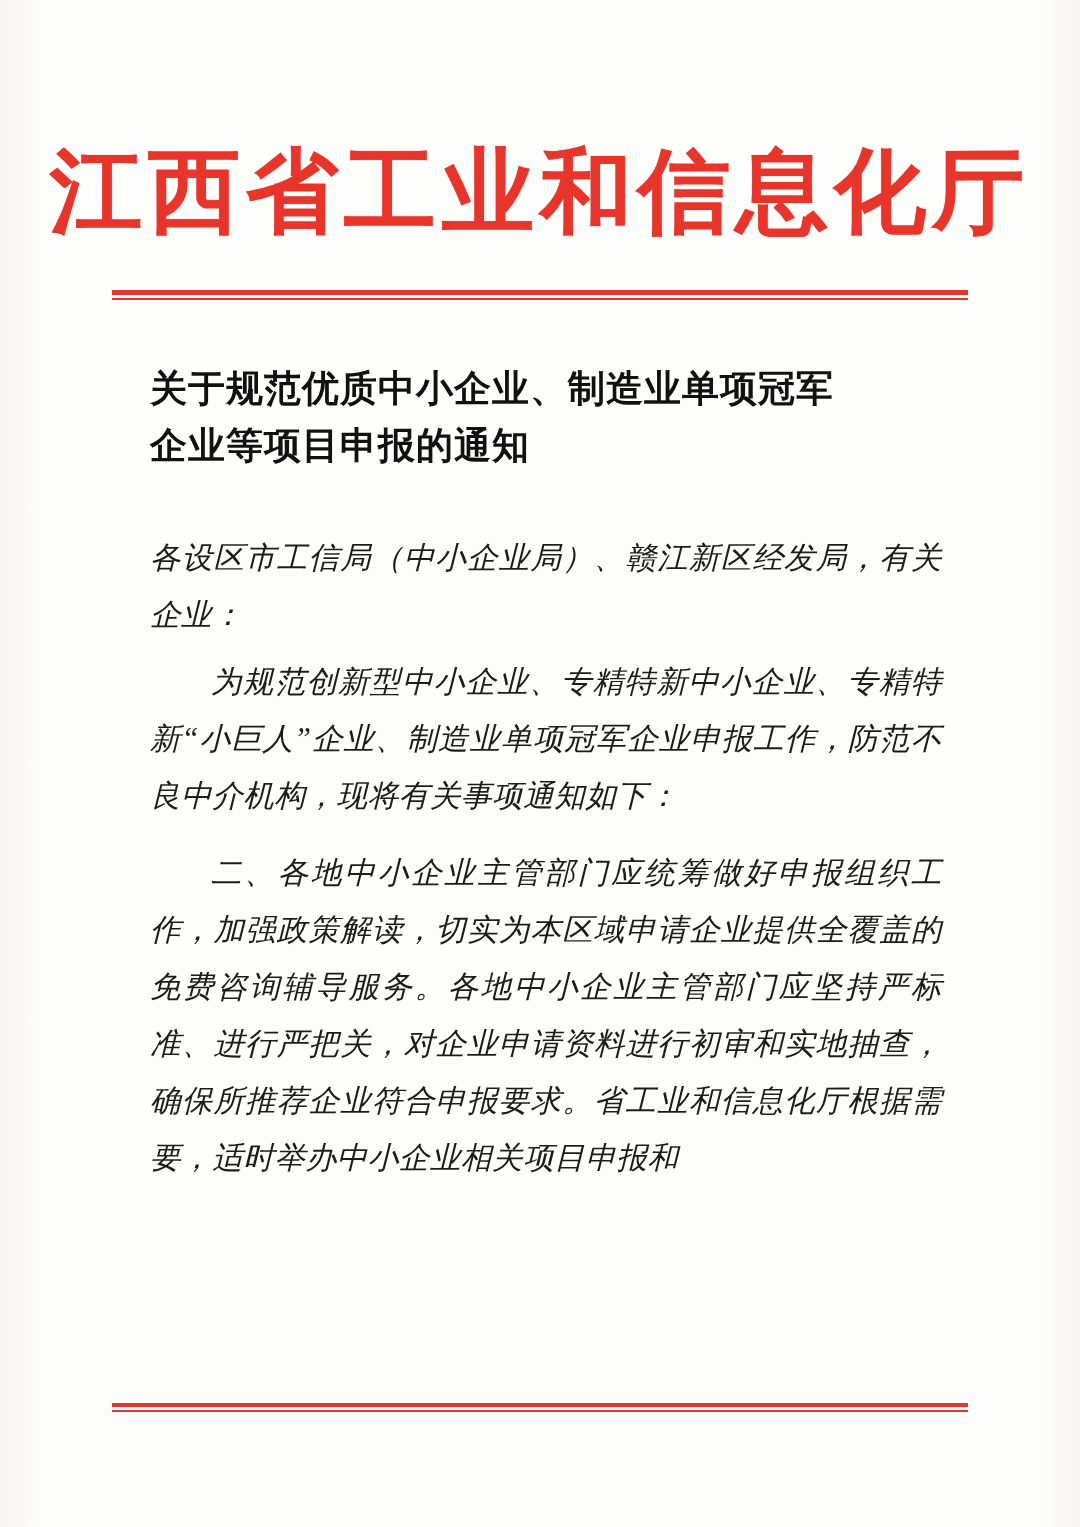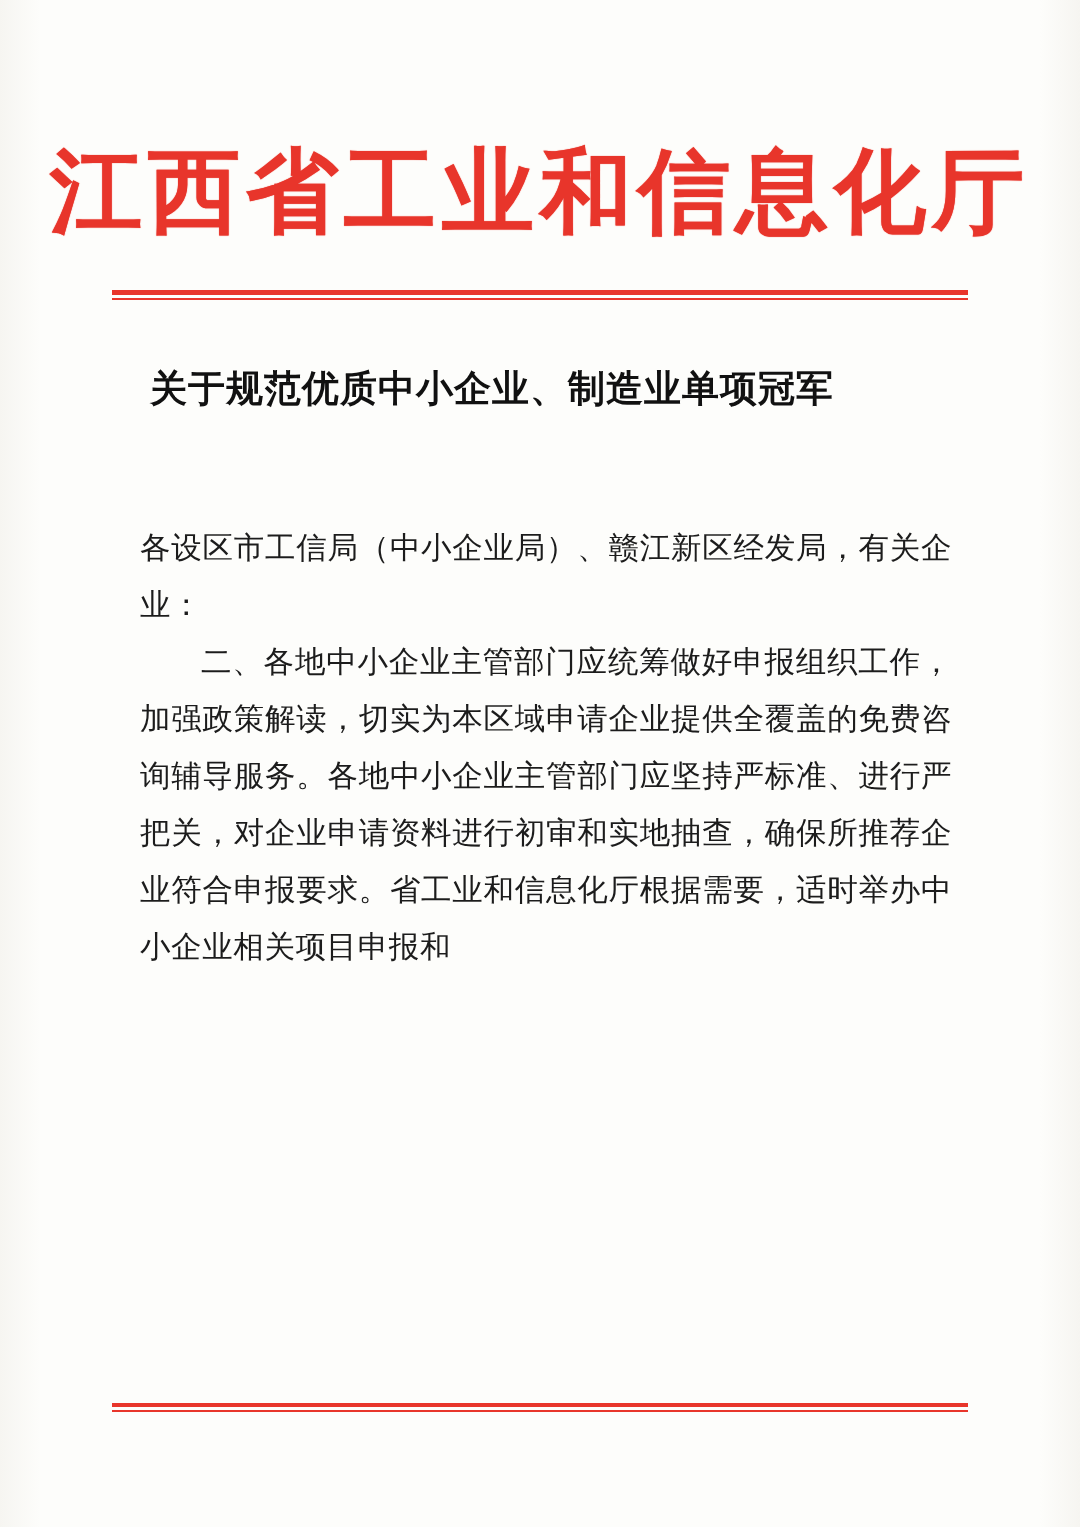--- a/index.html
+++ b/index.html
@@ -132,6 +132,7 @@
 
   <div class="doc-title">
     <div>关于规范优质中小企业、制造业单项冠军</div>
+    <div>企业等项目申报的通知</div>
   </div>
 
   <div class="body-text">

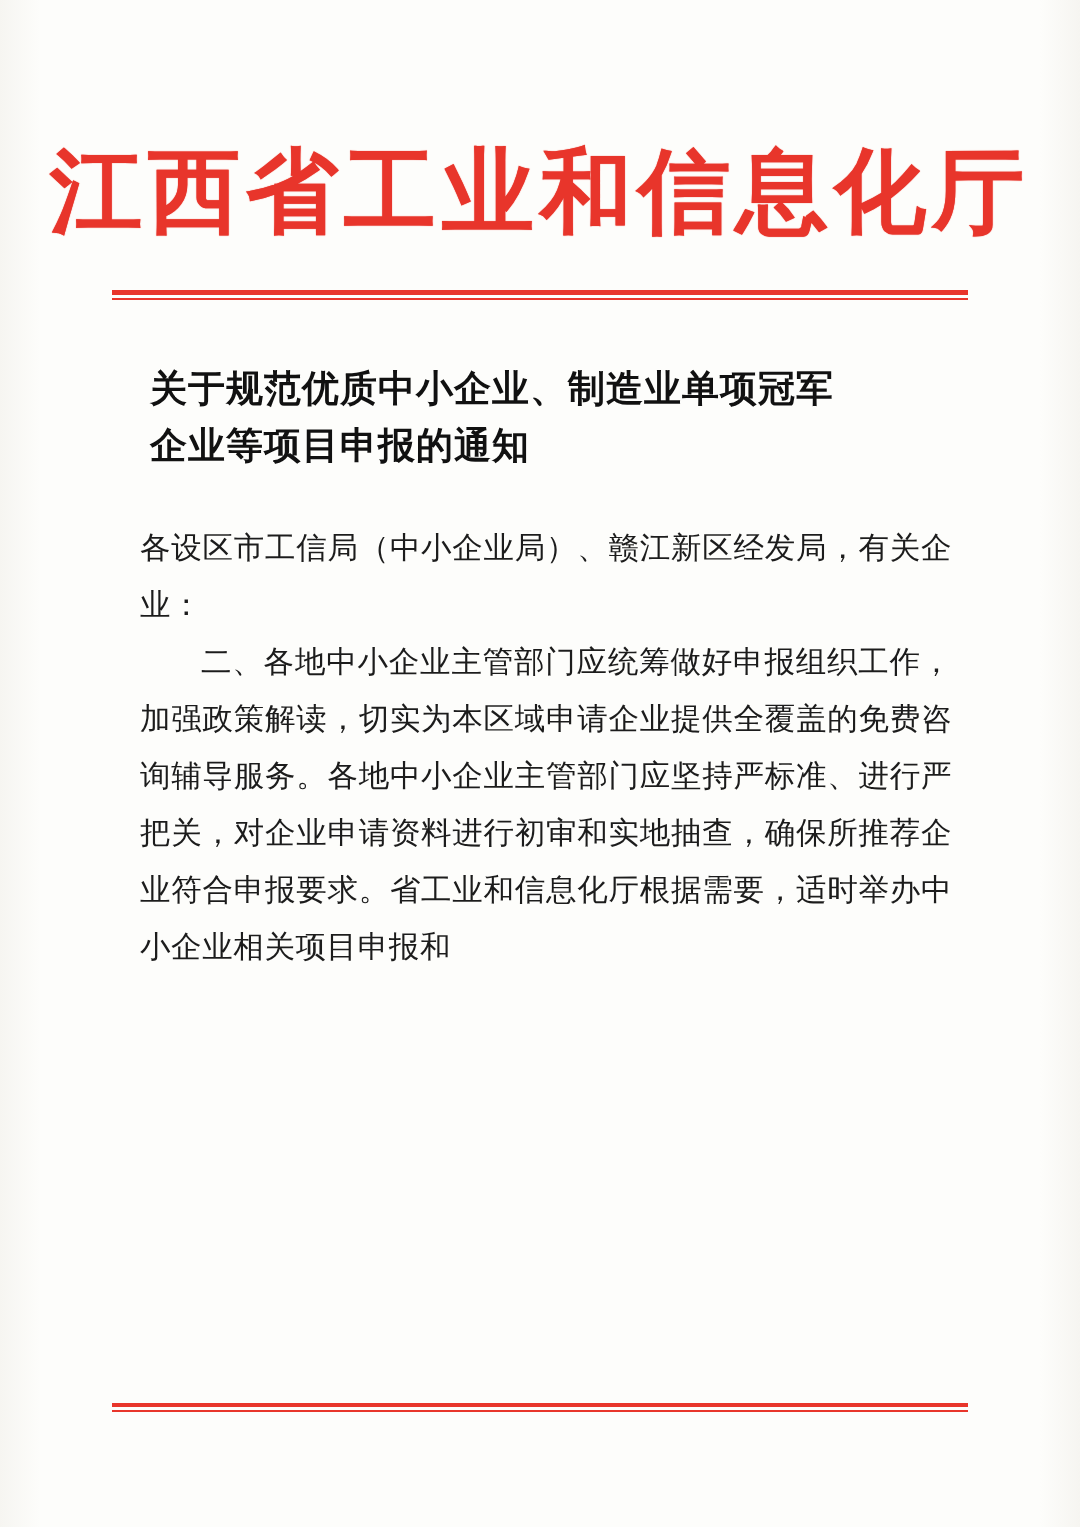--- a/index.html
+++ b/index.html
@@ -109,7 +109,8 @@
     text-justify: inter-ideograph;
   }
   .body-text p {
-    margin: 0;
+    margin: 10px;
+    font-style: italic;
   }
   .indent {
     text-indent: 2em;

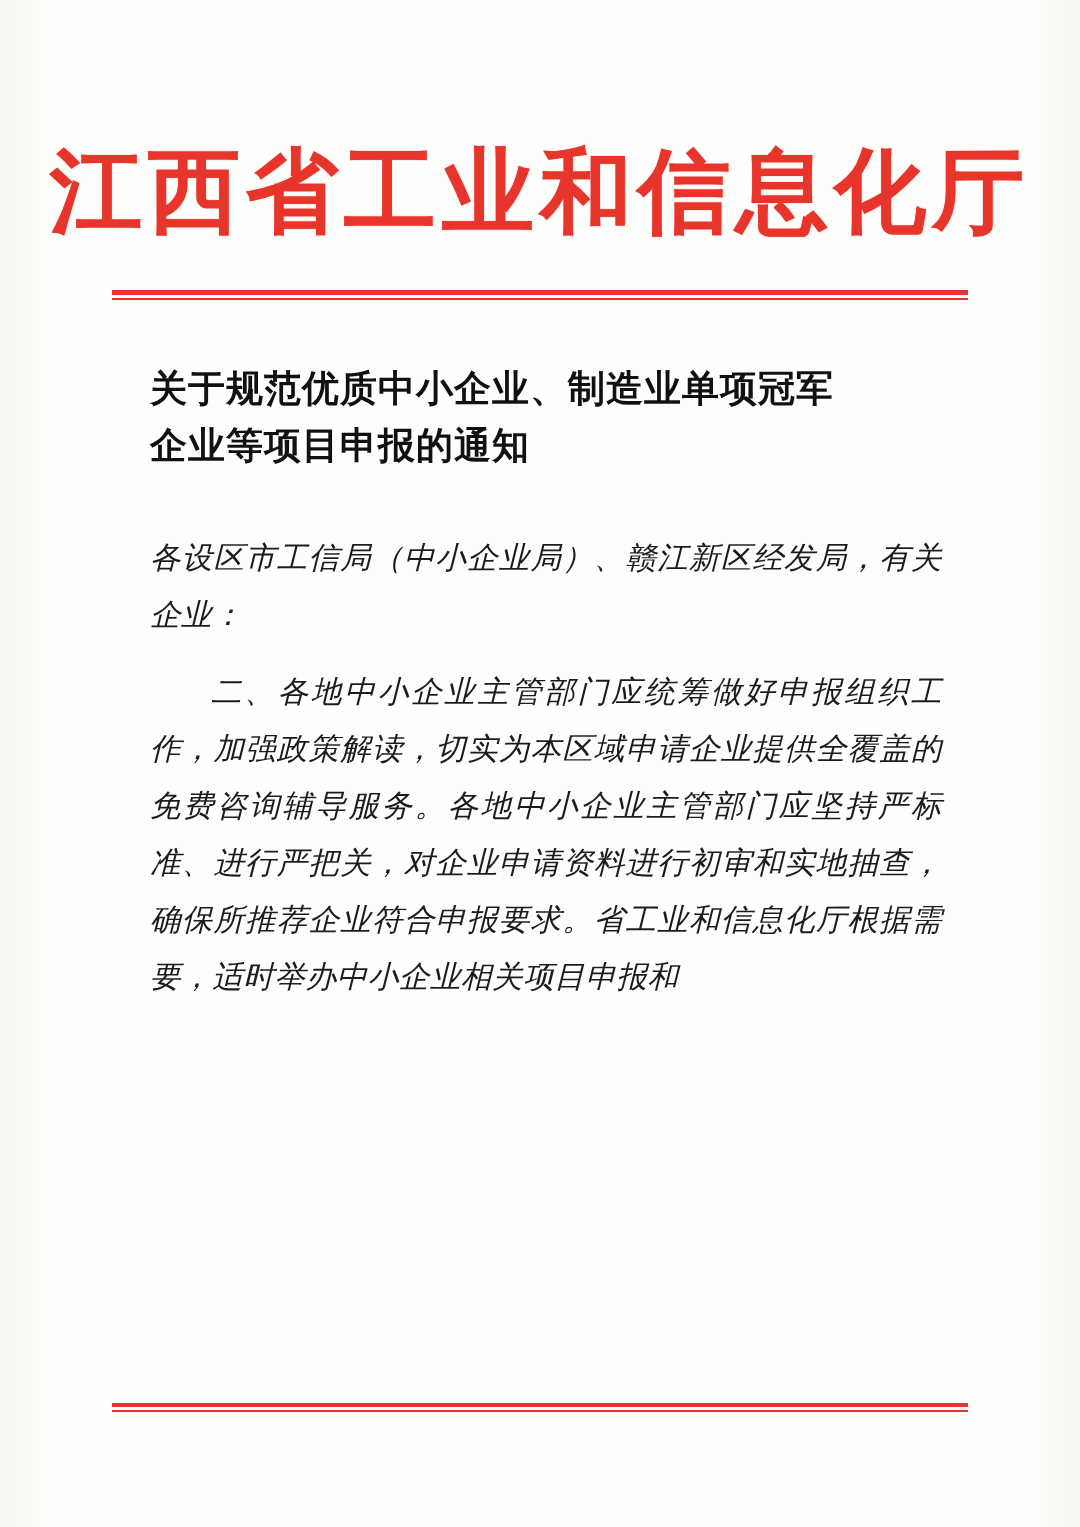--- a/index.html
+++ b/index.html
@@ -138,6 +138,7 @@
 
   <div class="body-text">
     <p>各设区市工信局（中小企业局）、赣江新区经发局，有关企业：</p>
+    <p class="indent">为规范创新型中小企业、专精特新中小企业、专精特新“小巨人”企业、制造业单项冠军企业申报工作，防范不良中介机构，现将有关事项通知如下：</p>
     <div class="clip">
       <p class="indent">二、各地中小企业主管部门应统筹做好申报组织工作，加强政策解读，切实为本区域申请企业提供全覆盖的免费咨询辅导服务。各地中小企业主管部门应坚持严标准、进行严把关，对企业申请资料进行初审和实地抽查，确保所推荐企业符合申报要求。省工业和信息化厅根据需要，适时举办中小企业相关项目申报和</p>
     </div>

